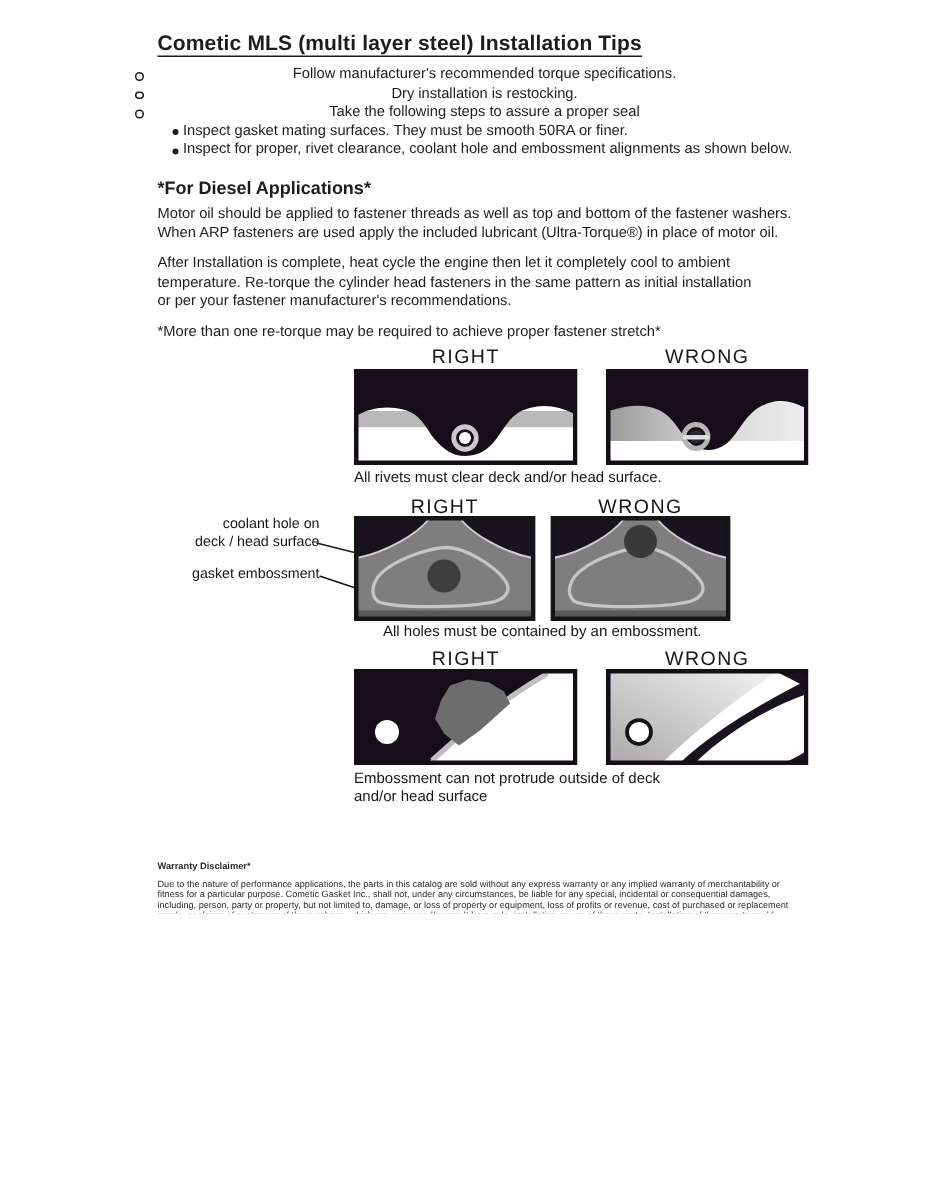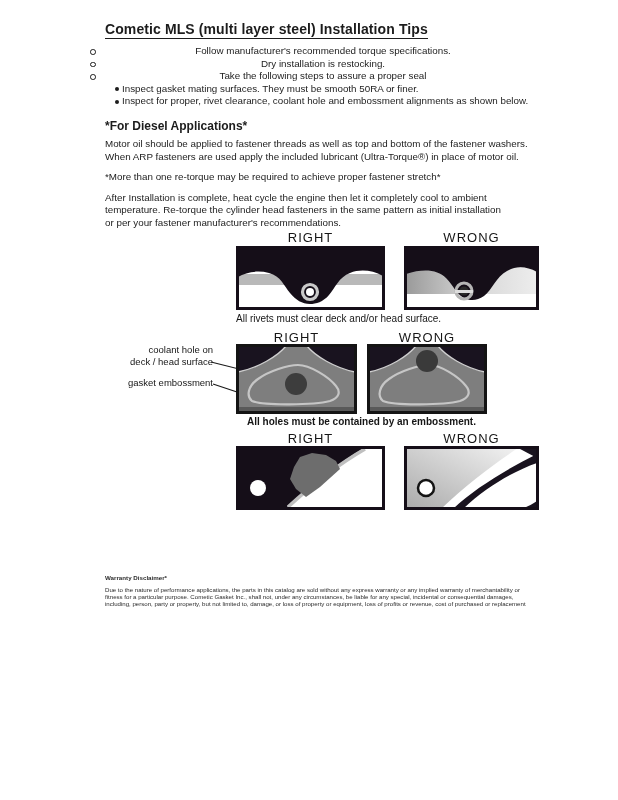--- a/index.html
+++ b/index.html
@@ -45,10 +45,10 @@
     <div class="h2">*For Diesel Applications*</div>
     <p class="para">Motor oil should be applied to fastener threads as well as top and bottom of the fastener washers.
 When ARP fasteners are used apply the included lubricant (Ultra-Torque®) in place of motor oil.</p>
-    <p class="para">*More than one re-torque may be required to achieve proper fastener stretch*</p>
     <p class="para">After Installation is complete, heat cycle the engine then let it completely cool to ambient
 temperature. Re-torque the cylinder head fasteners in the same pattern as initial installation
 or per your fastener manufacturer's recommendations.</p>
+    <p class="para">*More than one re-torque may be required to achieve proper fastener stretch*</p>
   </div>
 
   <div class="dg-label" style="left:236px;top:230px;width:149px;">RIGHT</div>

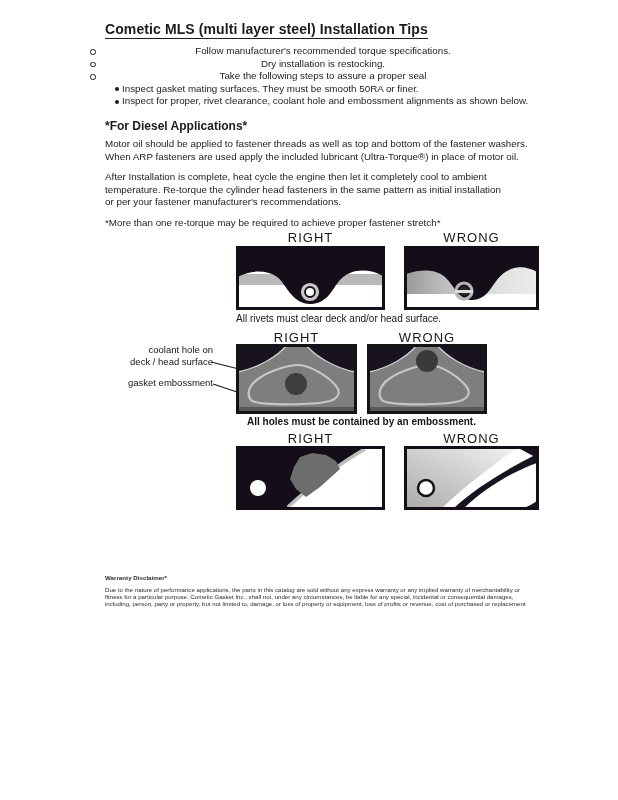--- a/index.html
+++ b/index.html
@@ -128,7 +128,7 @@
     </svg>
   </div>
 
-  <div class="caption" style="left:236px;top:416px;width:251px;text-align:center;font-weight:bold;">All holes must be contained by an embossment.</div>
+  <div class="caption" style="left:236px;top:416px;width:251px;text-align:center;">All holes must be contained by an embossment.</div>
 
   <div class="dg-label" style="left:236px;top:431px;width:149px;">RIGHT</div>
   <div class="dg-label" style="left:404px;top:431px;width:135px;">WRONG</div>

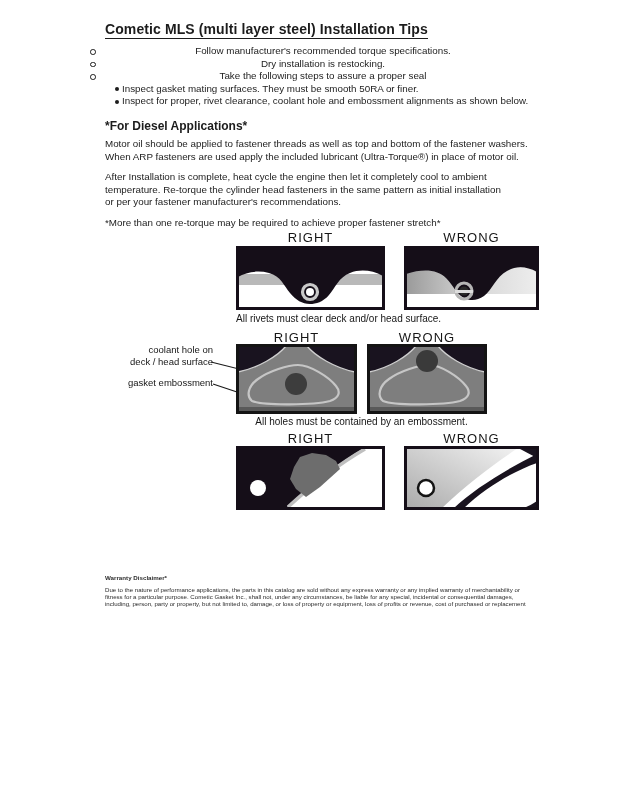--- a/index.html
+++ b/index.html
@@ -162,6 +162,8 @@
     </svg>
   </div>
 
+  <div class="caption" style="left:236px;top:514px;width:270px;">Embossment can not protrude outside of deck
+and/or head surface</div>
 
   <div class="legal">
     <div class="legal-h">Warranty Disclaimer*</div>

